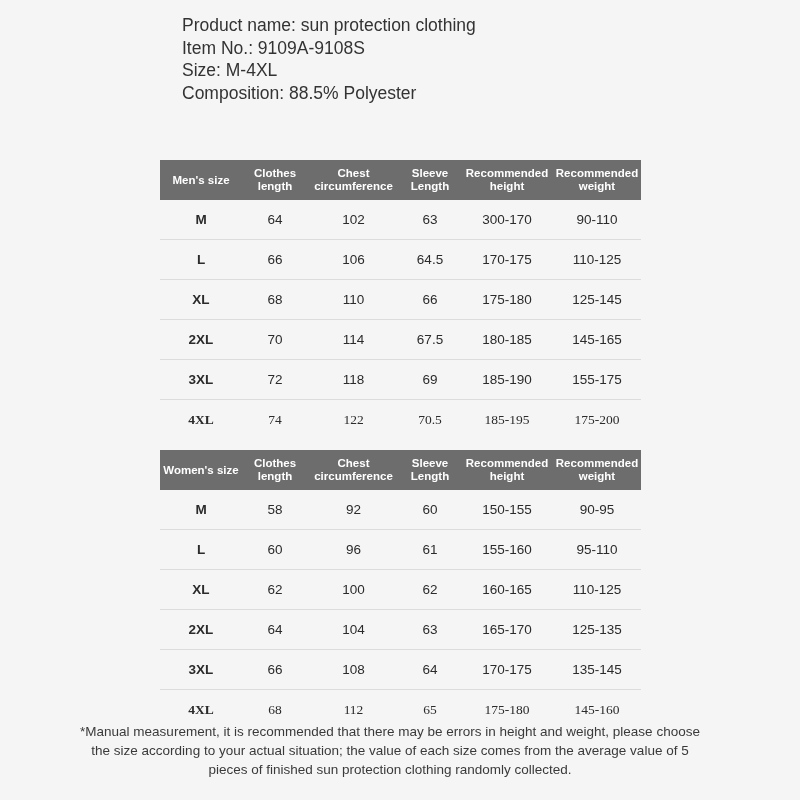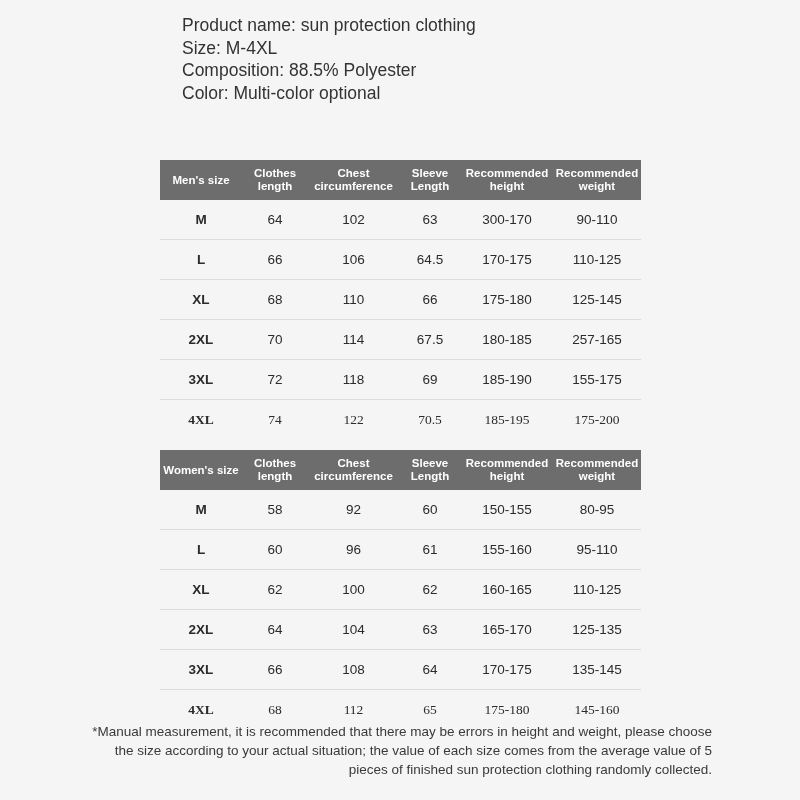--- a/index.html
+++ b/index.html
@@ -99,6 +99,7 @@
 
   <div class="product-info">
     <div class="line">Product name: sun protection clothing</div>
+    <div class="line">Item No.: 9109A-9108S</div>
     <div class="line">Size: M-4XL</div>
     <div class="line">Composition: 88.5% Polyester</div>
     <div class="line">Color: Multi-color optional</div>

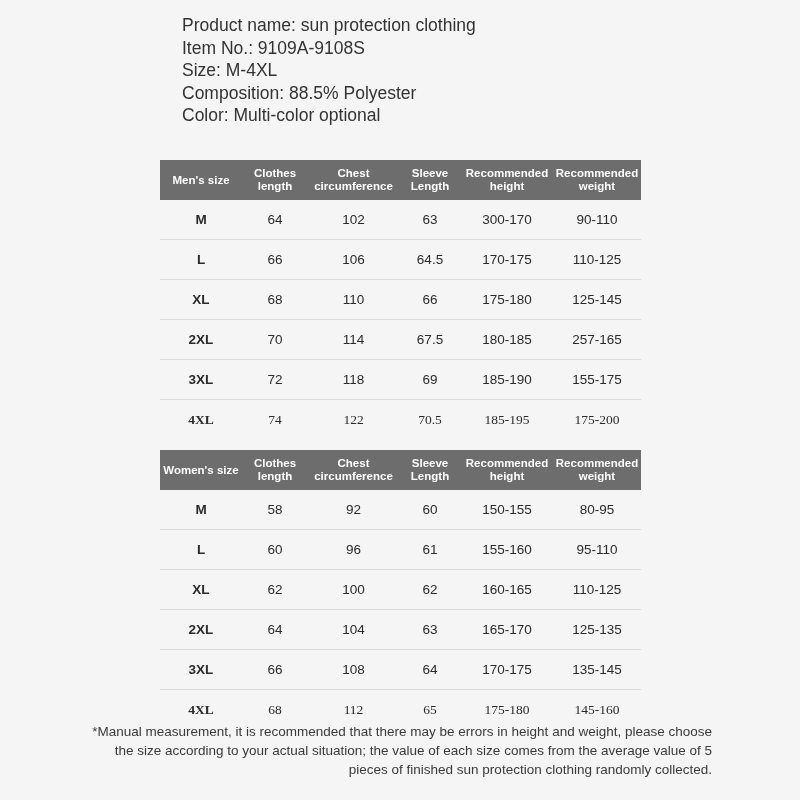--- a/index.html
+++ b/index.html
@@ -102,7 +102,6 @@
     <div class="line">Item No.: 9109A-9108S</div>
     <div class="line">Size: M-4XL</div>
     <div class="line">Composition: 88.5% Polyester</div>
-    <div class="line">Color: Multi-color optional</div>
   </div>
 
   <table class="size-table" id="men-table">

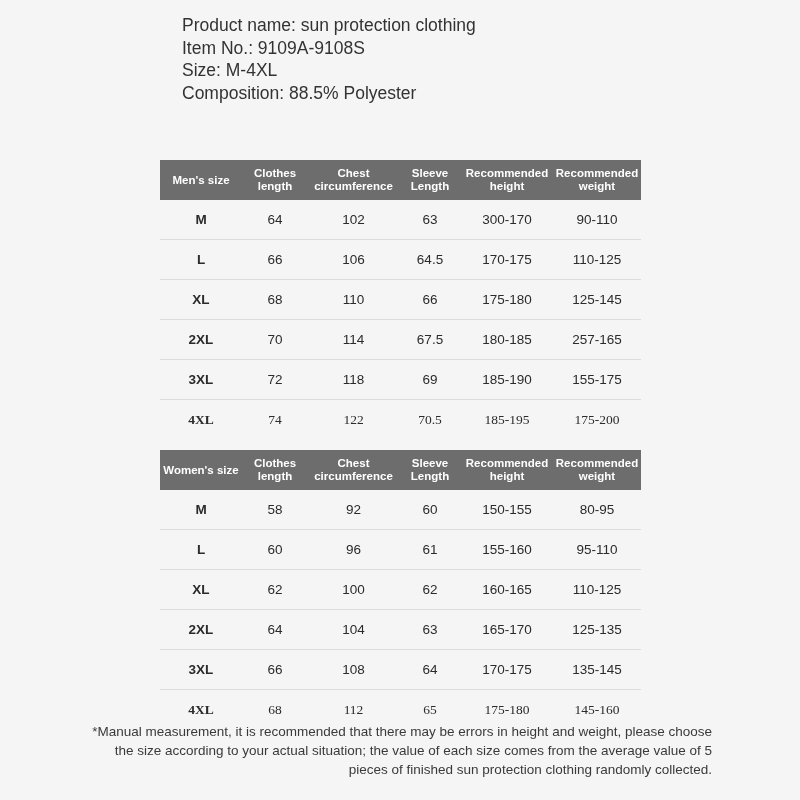--- a/index.html
+++ b/index.html
@@ -154,7 +154,7 @@
         <td>114</td>
         <td>67.5</td>
         <td>180-185</td>
-        <td>257-165</td>
+        <td>145-165</td>
       </tr>
       <tr>
         <td class="sizecol">3XL</td>

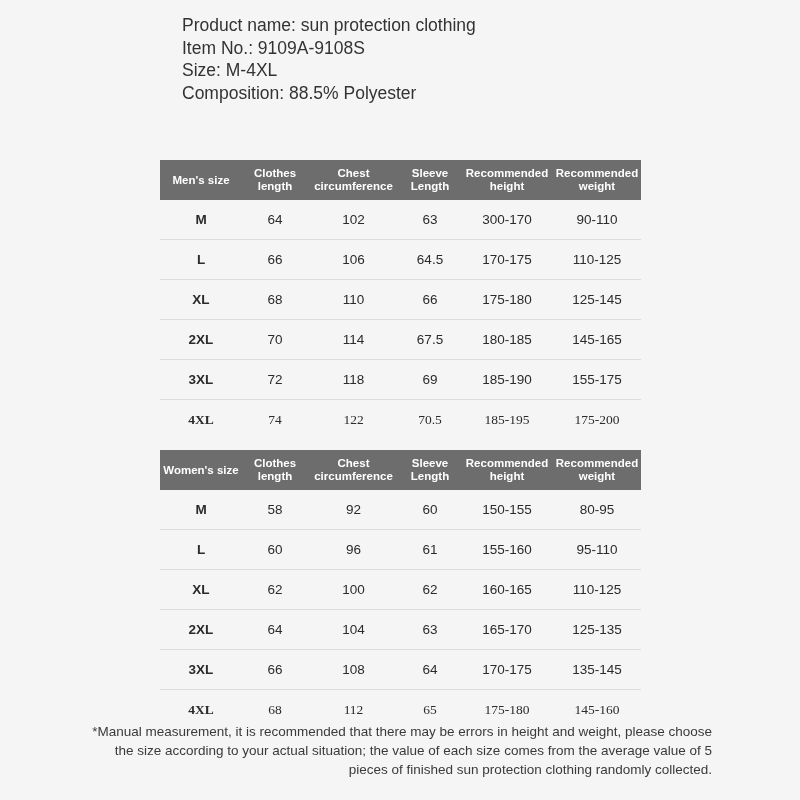--- a/index.html
+++ b/index.html
@@ -201,7 +201,7 @@
         <td>92</td>
         <td>60</td>
         <td>150-155</td>
-        <td>80-95</td>
+        <td>90-95</td>
       </tr>
       <tr>
         <td class="sizecol">L</td>

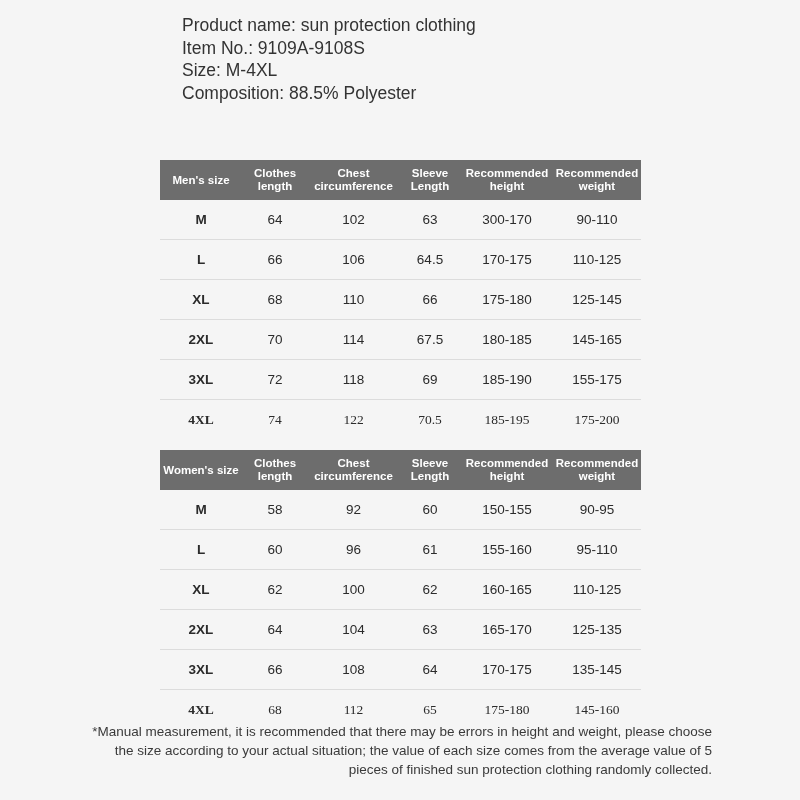--- a/index.html
+++ b/index.html
@@ -83,13 +83,13 @@
   
   .footnote {
     position: absolute;
-    left: 92px;
+    left: 80px;
     top: 722px;
     width: 620px;
     font-size: 13.5px;
     line-height: 19px;
     color: #3a3a3a;
-    text-align: right;
+    text-align: center;
   }
 </style>
 </head>

